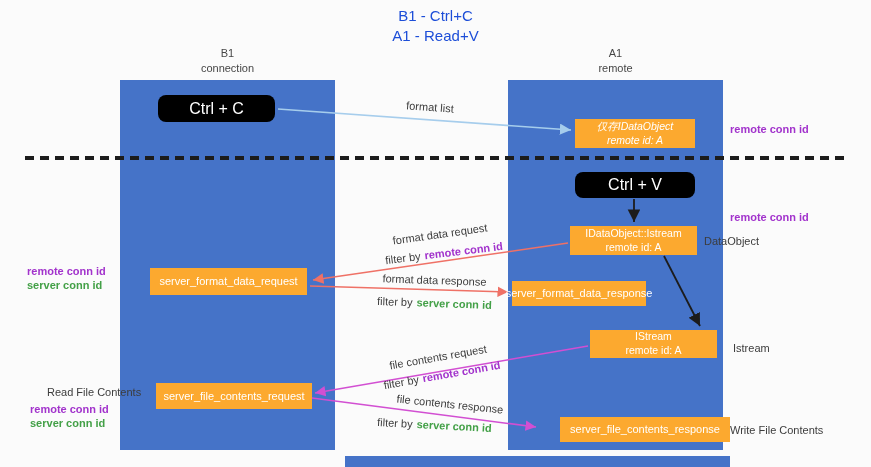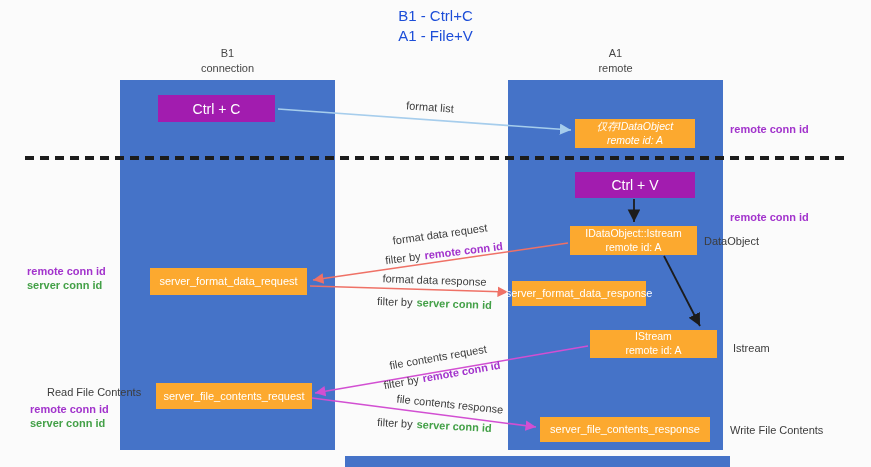--- a/index.html
+++ b/index.html
@@ -39,7 +39,7 @@
 
   <div class="title">
     <div>B1 - Ctrl+C</div>
-    <div>A1 - File+V</div>
+    <div>A1 - Read+V</div>
   </div>
 
   <div class="lane-header" style="left:120px; top:46px; width:215px;">

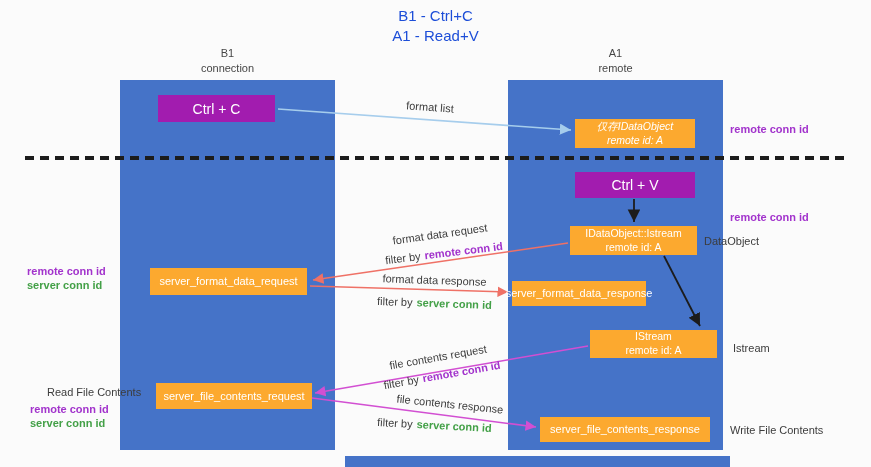--- a/index.html
+++ b/index.html
@@ -16,7 +16,7 @@
 
   .box { position:absolute; color:#ffffff; display:flex; flex-direction:column;
          align-items:center; justify-content:center; text-align:center; }
-  .box.green  { background:#a21caf; font-size:14px; }
+  .box.green  { background:#000000; font-size:16px;border-radius:8px; }
   .box.orange { background:#fca92f; font-size:10.5px; line-height:1.3; }
 
   .divider { position:absolute; left:25px; top:156px; width:820px; height:4px;

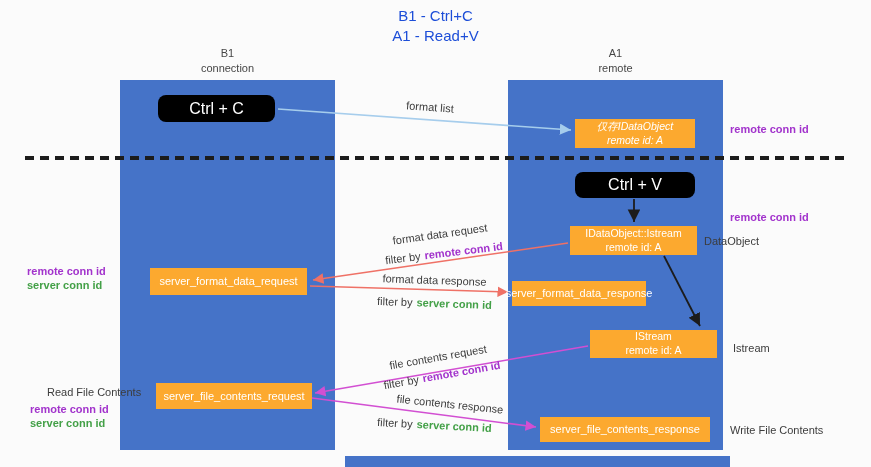--- a/index.html
+++ b/index.html
@@ -116,7 +116,7 @@
     <div>server_file_contents_request</div>
   </div>
 
-  <div class="box orange" style="left:540px; top:417px; width:170px; height:25px; font-size:11px;">
+  <div class="box orange" style="left:560px; top:417px; width:170px; height:25px; font-size:11px;">
     <div>server_file_contents_response</div>
   </div>
 

